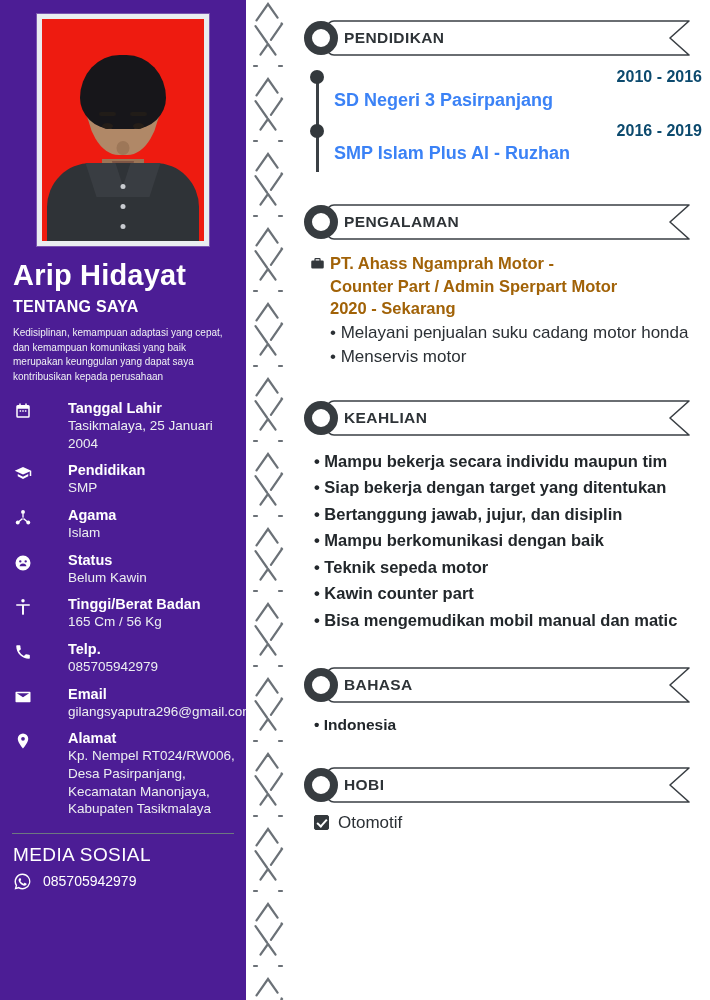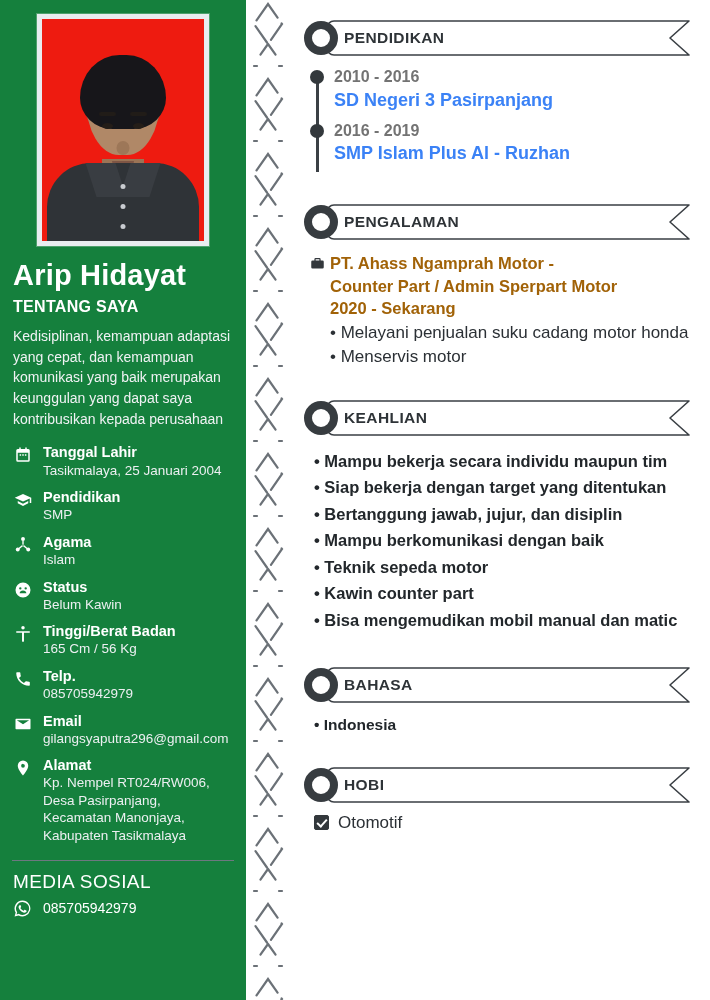--- a/index.html
+++ b/index.html
@@ -230,7 +230,7 @@
     background:#33383c;
   }
   .tl-years {
-    font-size:16px; font-weight:bold; color:#737373; line-height:1.35;
+    font-size:16px; font-weight:bold; color:#0c4a6e; line-height:1.35;text-align:right;
   }
   .tl-title {
     font-size:18px; font-weight:bold; color:#3b82f6; line-height:1.35;

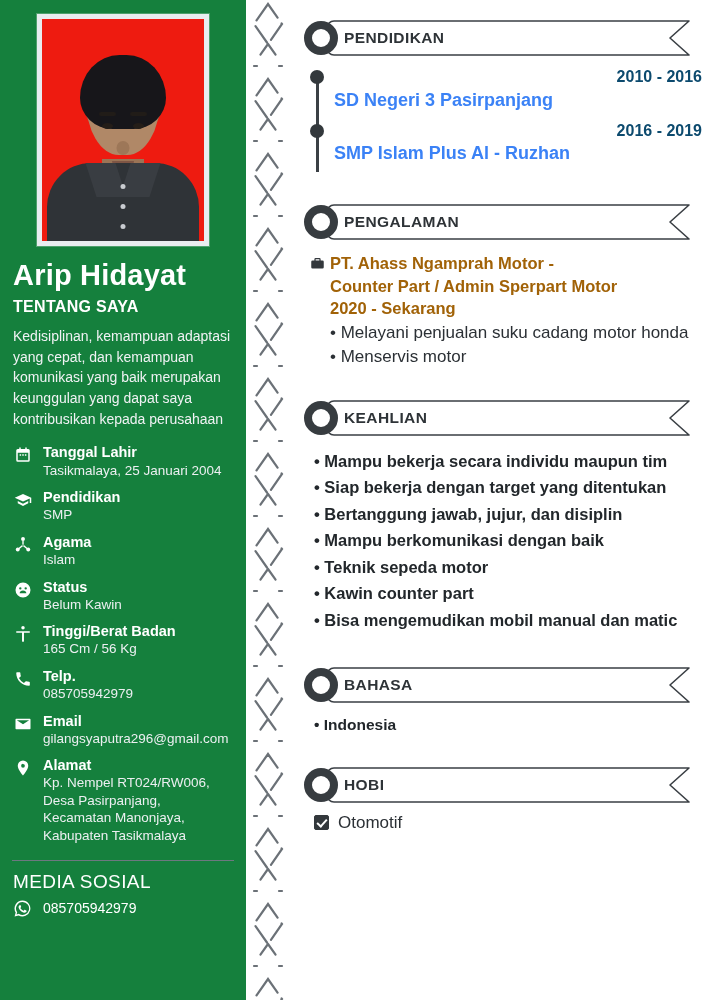--- a/index.html
+++ b/index.html
@@ -14,7 +14,7 @@
   
   .sidebar {
     width:246px; height:1000px;
-    background:#15803d;
+    background:#4c1d95;
     color:#ffffff;
     position:relative;
     flex:0 0 246px;

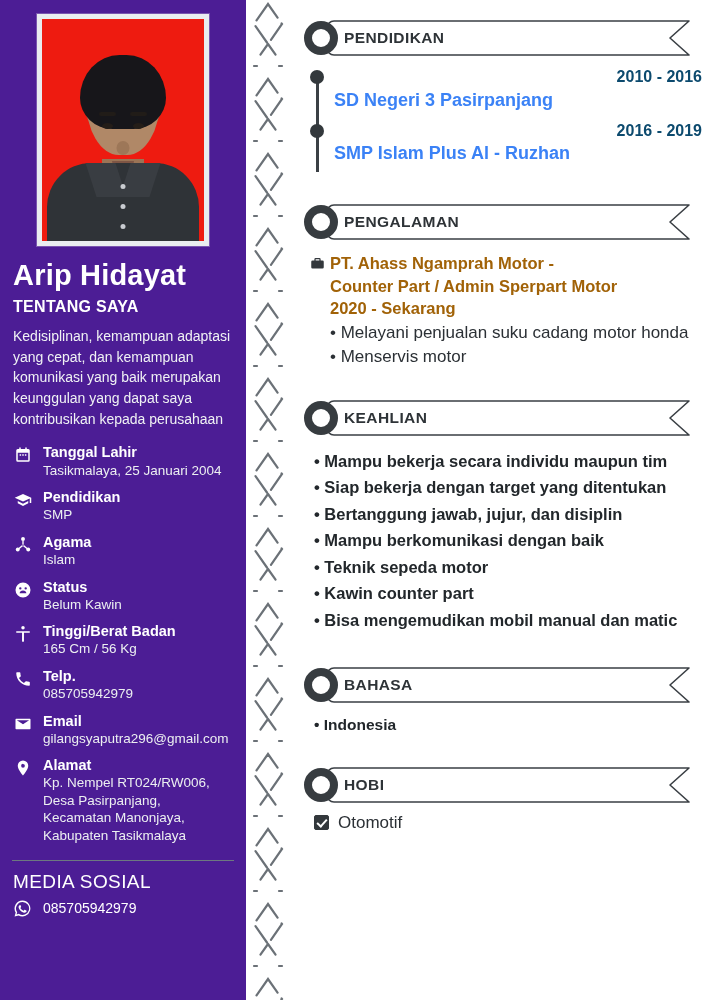--- a/index.html
+++ b/index.html
@@ -119,7 +119,7 @@
     letter-spacing:.3px;
   }
   .about {
-    font-size:14px;
+    font-size:10px;
     line-height:1.48;
     padding:10px 8px 0 13px;
     color:#f0f2f4;

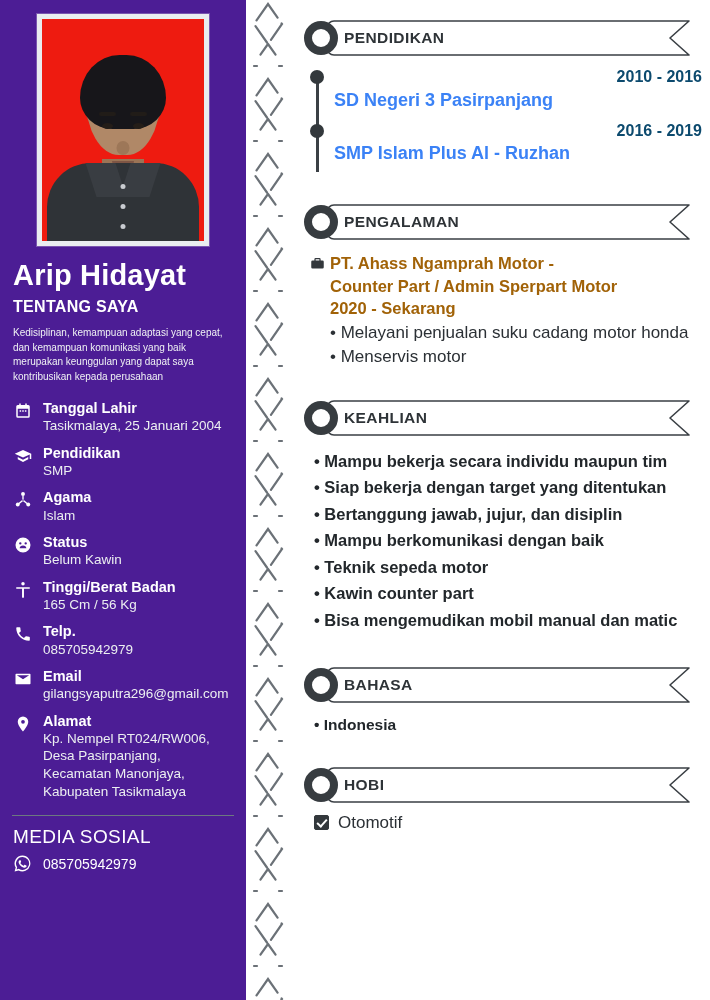--- a/index.html
+++ b/index.html
@@ -130,6 +130,7 @@
     display:flex;
     align-items:flex-start;
     padding:0 6px 9px 12px;
+    gap:25px;
   }
   .info-ico {
     flex:0 0 22px;

